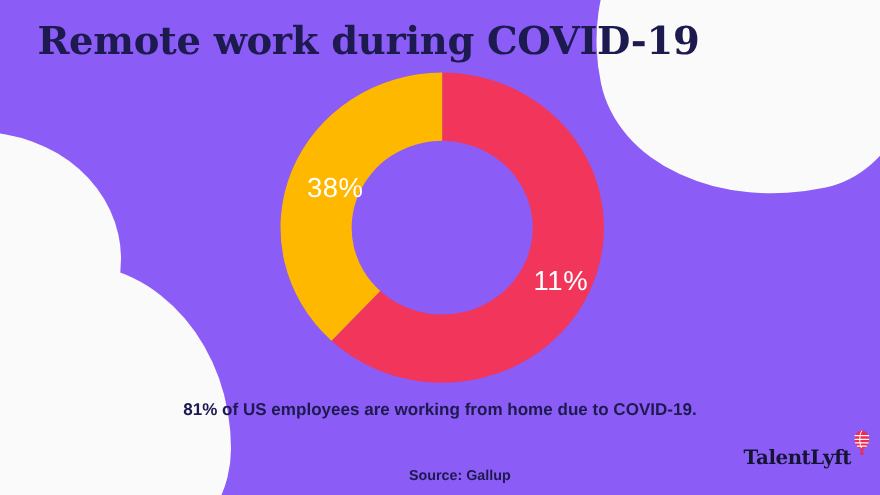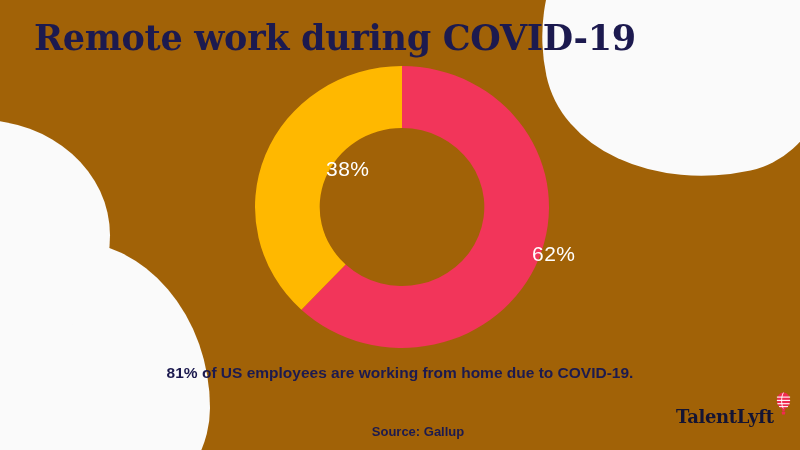--- a/index.html
+++ b/index.html
@@ -14,7 +14,7 @@
     position: relative;
     width: 800px;
     height: 450px;
-    background: #a16207;
+    background: #8b5cf6;
     overflow: hidden;
   }
 

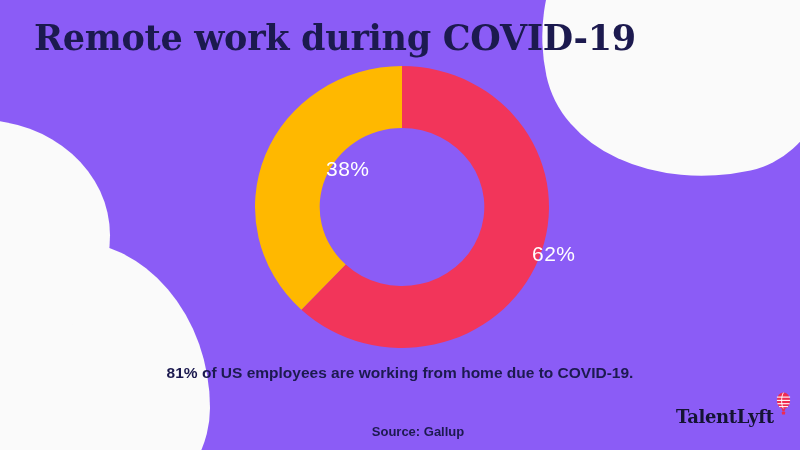--- a/index.html
+++ b/index.html
@@ -77,11 +77,10 @@
     position: absolute;
     color: #ffffff;
     font-family: "Liberation Sans", sans-serif;
-    font-size: 21px;
+    font-size: 25px;
     font-weight: normal;
     letter-spacing: 0.5px;
     white-space: nowrap;
-    margin-left: 47px;
   }
   .slice-label-a { left: 26px;  top: 93px; }
   .slice-label-b { left: 232px; top: 178px; }

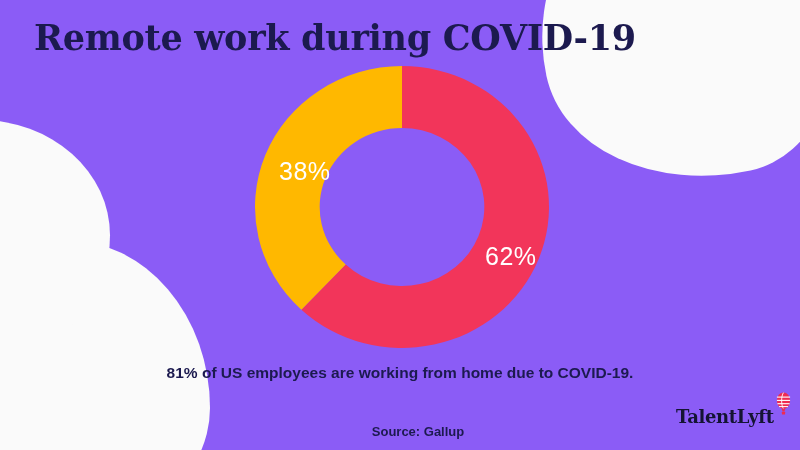--- a/index.html
+++ b/index.html
@@ -151,7 +151,7 @@
       <path id="slice-minor" d="M 48.37 245.78 A 147 141 0 0 1 149.00 2.00 L 149.00 64.04 A 82.32 78.96 0 0 0 92.65 200.56 Z" fill="#ffb800"></path>
     </svg>
     <div class="slice-label slice-label-a">38%</div>
-    <div class="slice-label slice-label-b">62%</div>
+    <div class="slice-label slice-label-b">11%</div>
   </div>
 
   <div class="caption">81% of US employees are working from home due to COVID-19.</div>

